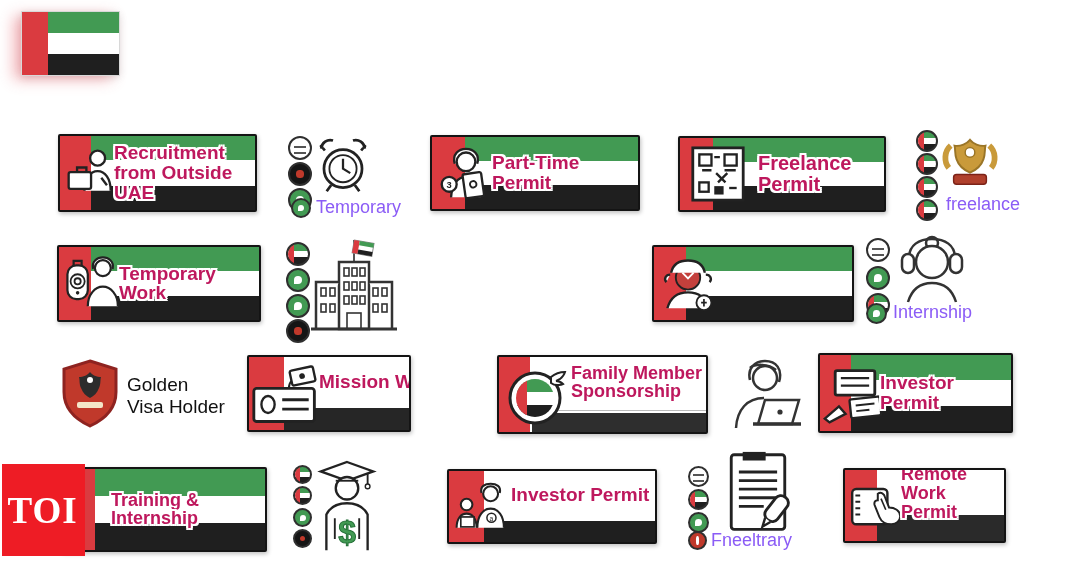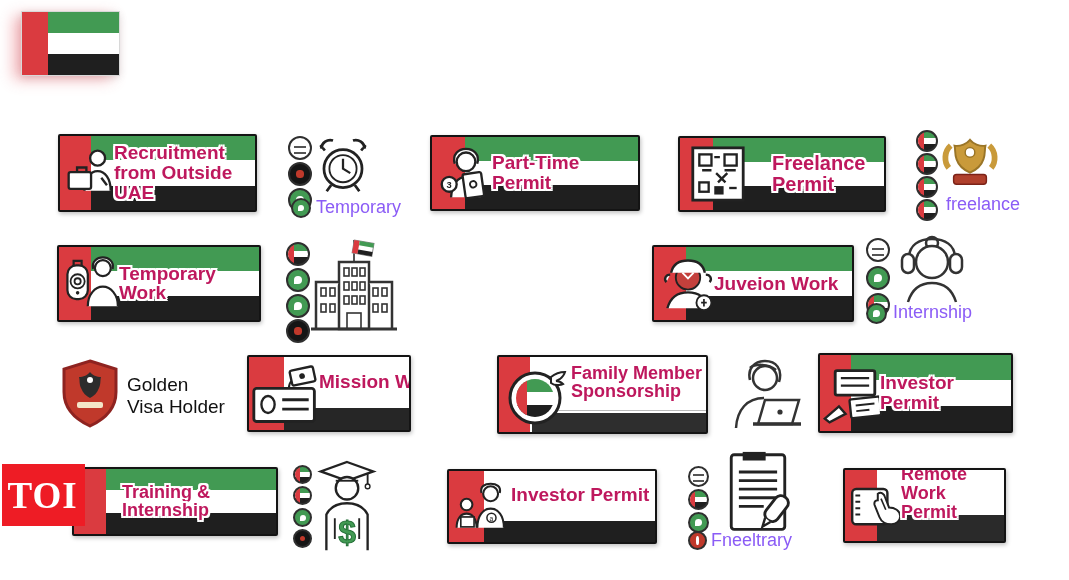--- a/index.html
+++ b/index.html
@@ -150,7 +150,7 @@
         <path d="M42 46h8" stroke="#222" stroke-width="2.5"></path>
       </svg>
     </div>
-    <div class="blabel" style="left:92px;width:130px;font-size:20px;">Freelance Permit</div>
+    <div class="blabel" style="left:78px;width:130px;font-size:20px;">Freelance Permit</div>
   </div>
 
   <div class="dot d-flag" style="left:916px;top:130px;width:22px;height:22px;"></div>

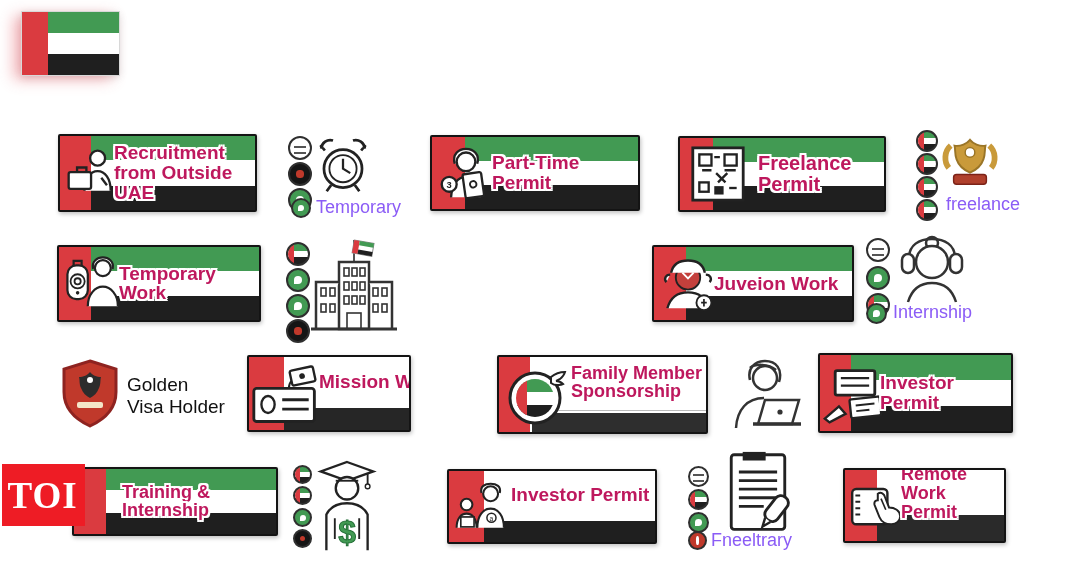--- a/index.html
+++ b/index.html
@@ -247,7 +247,6 @@
         <path d="M49 48v8M46 52h6" stroke="#222" stroke-width="1.8"></path>
       </svg>
     </div>
-    <div class="blabel" style="left:60px;width:135px;">Juveion Work</div>
   </div>
 
   <div class="dot d-white" style="left:866px;top:238px;width:24px;height:24px;"></div>

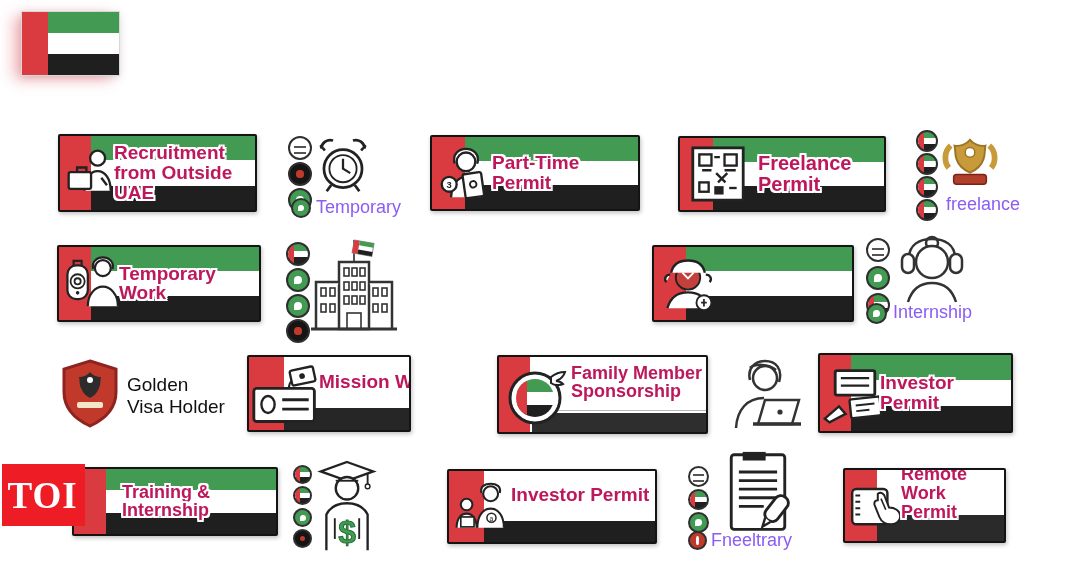--- a/index.html
+++ b/index.html
@@ -57,7 +57,7 @@
   .caption.bold{font-weight:400;line-height:1.15;}
 
   
-  .toi{position:absolute;left:0;top:464px;width:85px;height:62px;background:#ee1c25;
+  .toi{position:absolute;left:0;top:464px;width:85px;height:92px;background:#ee1c25;
     display:flex;align-items:center;justify-content:center;z-index:30;
     box-shadow:2px 0 0 #fff inset;}
   .toi span{color:#fff;font-family:"Liberation Serif",serif;font-weight:700;font-size:37px;

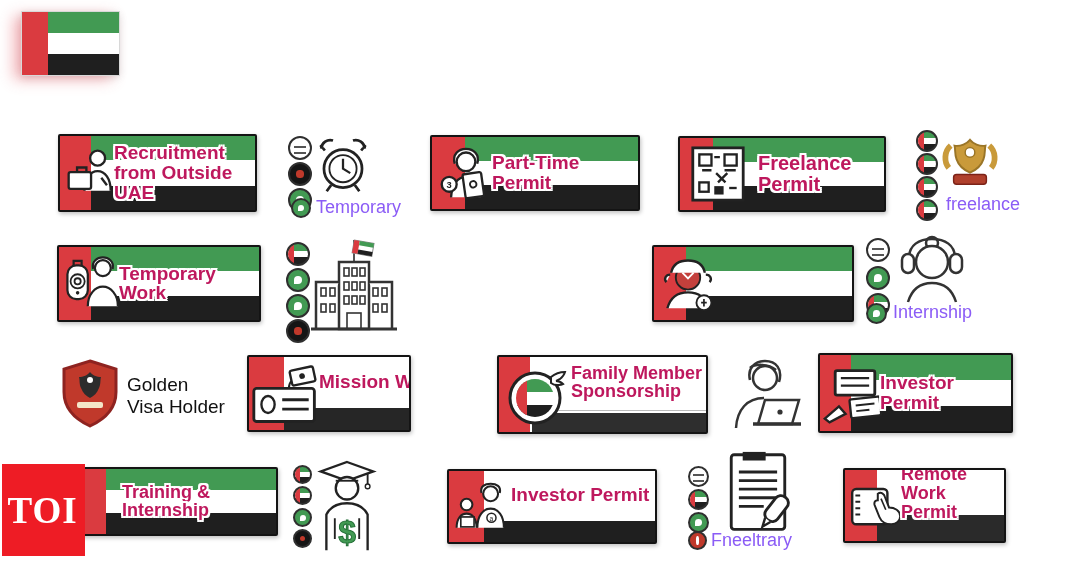--- a/index.html
+++ b/index.html
@@ -357,7 +357,7 @@
     <span>TOI</span>
   </div>
 
-  <div class="banner type-a" style="left:72px;top:467px;width:206px;height:69px;">
+  <div class="banner type-a" style="left:61px;top:467px;width:206px;height:85px;">
     <div class="bands">
         <div class="band-g"></div>
         <div class="band-w"></div>

